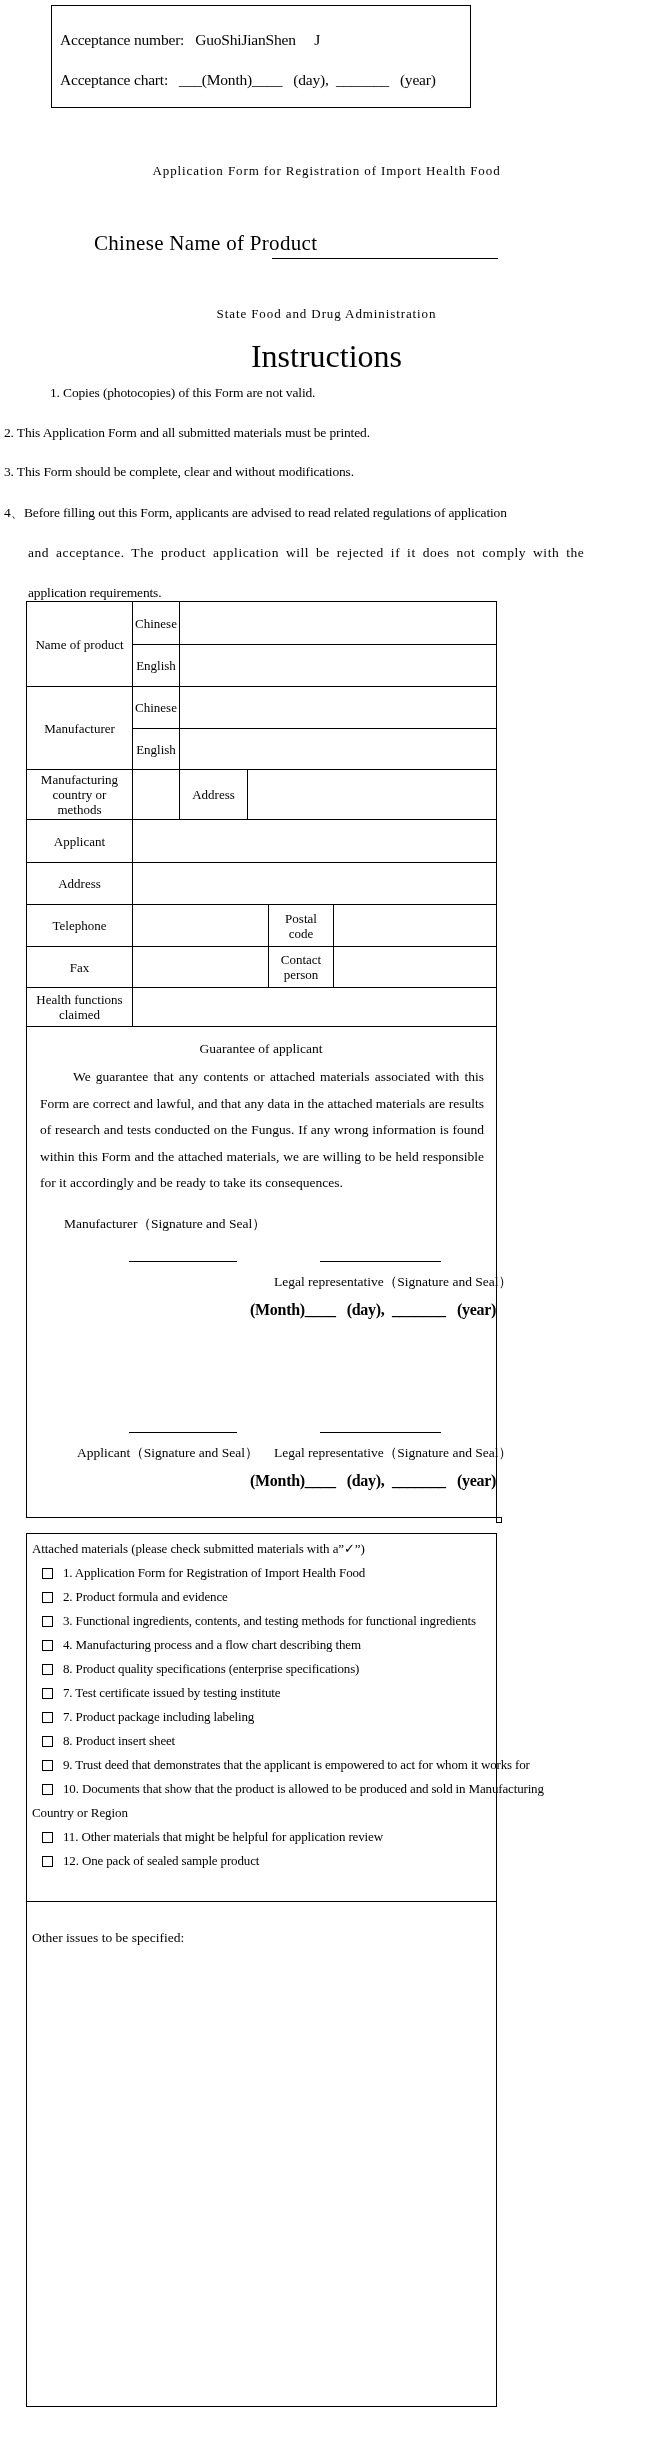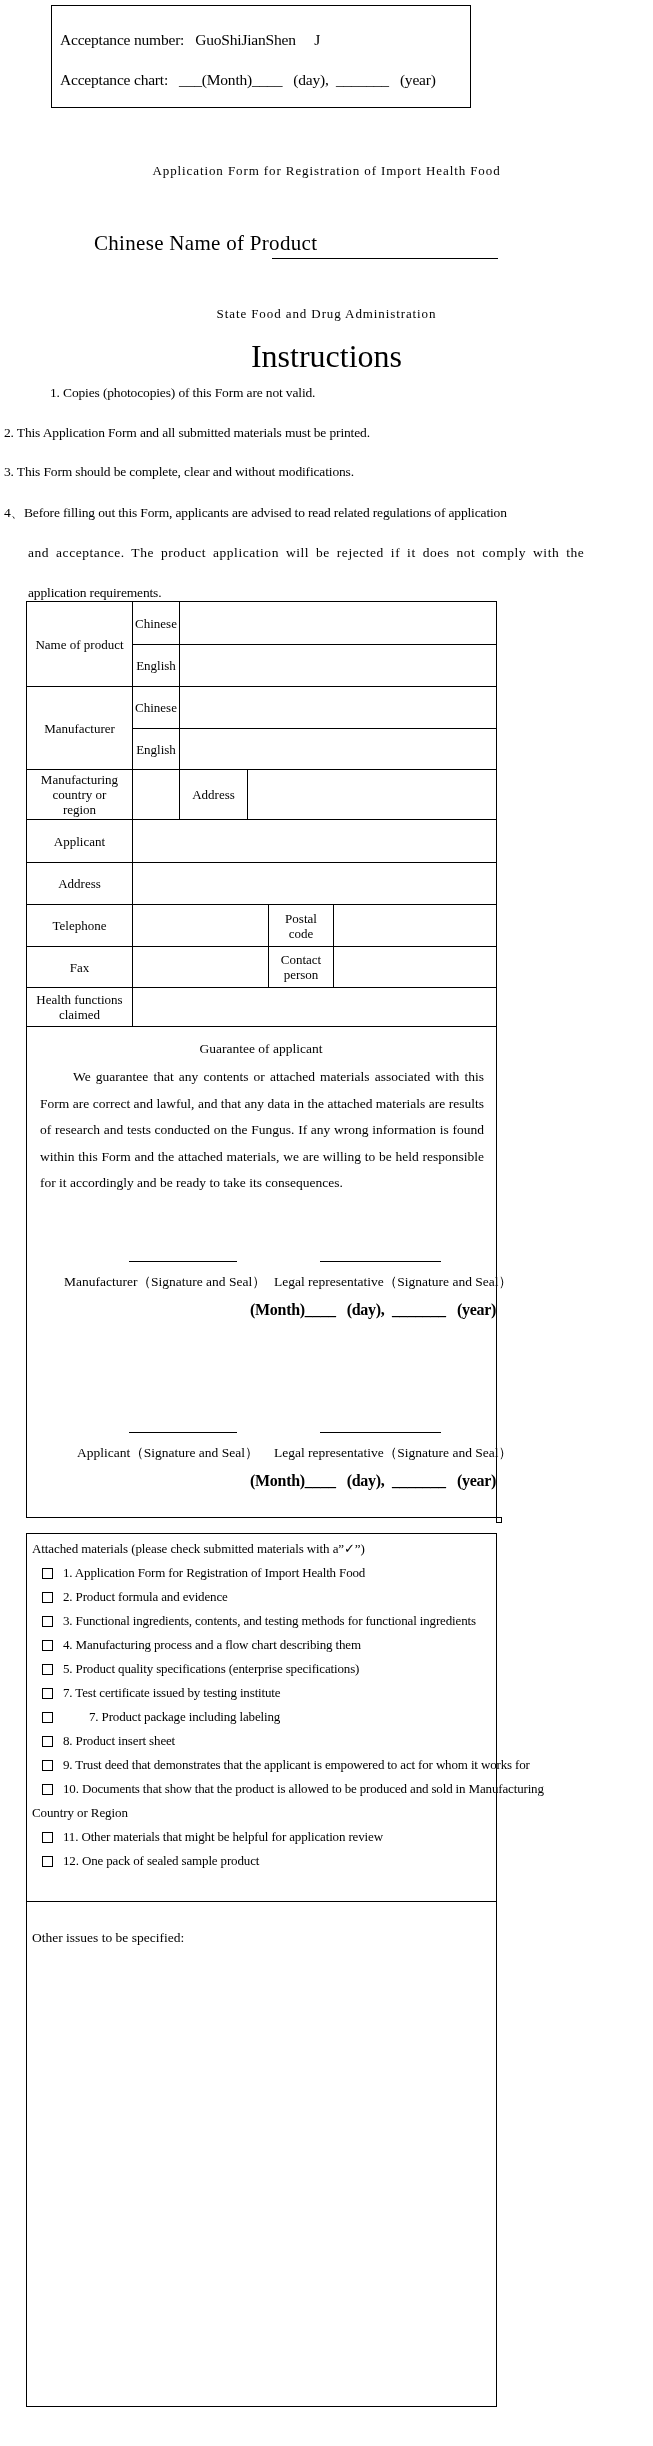--- a/index.html
+++ b/index.html
@@ -97,7 +97,7 @@
 <div class="cell" style="left:180px;top:687px;width:316px;height:41px;"></div>
 <div class="cell" style="left:180px;top:729px;width:316px;height:40px;"></div>
 
-<div class="cell" style="left:27px;top:770px;width:105px;height:49px;padding:0 8px;box-sizing:border-box;white-space:normal;">Manufacturing country or region</div>
+<div class="cell" style="left:27px;top:770px;width:105px;height:49px;padding:0 8px;box-sizing:border-box;white-space:normal;">Manufacturing country or methods</div>
 <div class="cell" style="left:133px;top:770px;width:46px;height:49px;"></div>
 <div class="cell" style="left:180px;top:770px;width:67px;height:49px;">Address</div>
 <div class="cell" style="left:248px;top:770px;width:248px;height:49px;"></div>

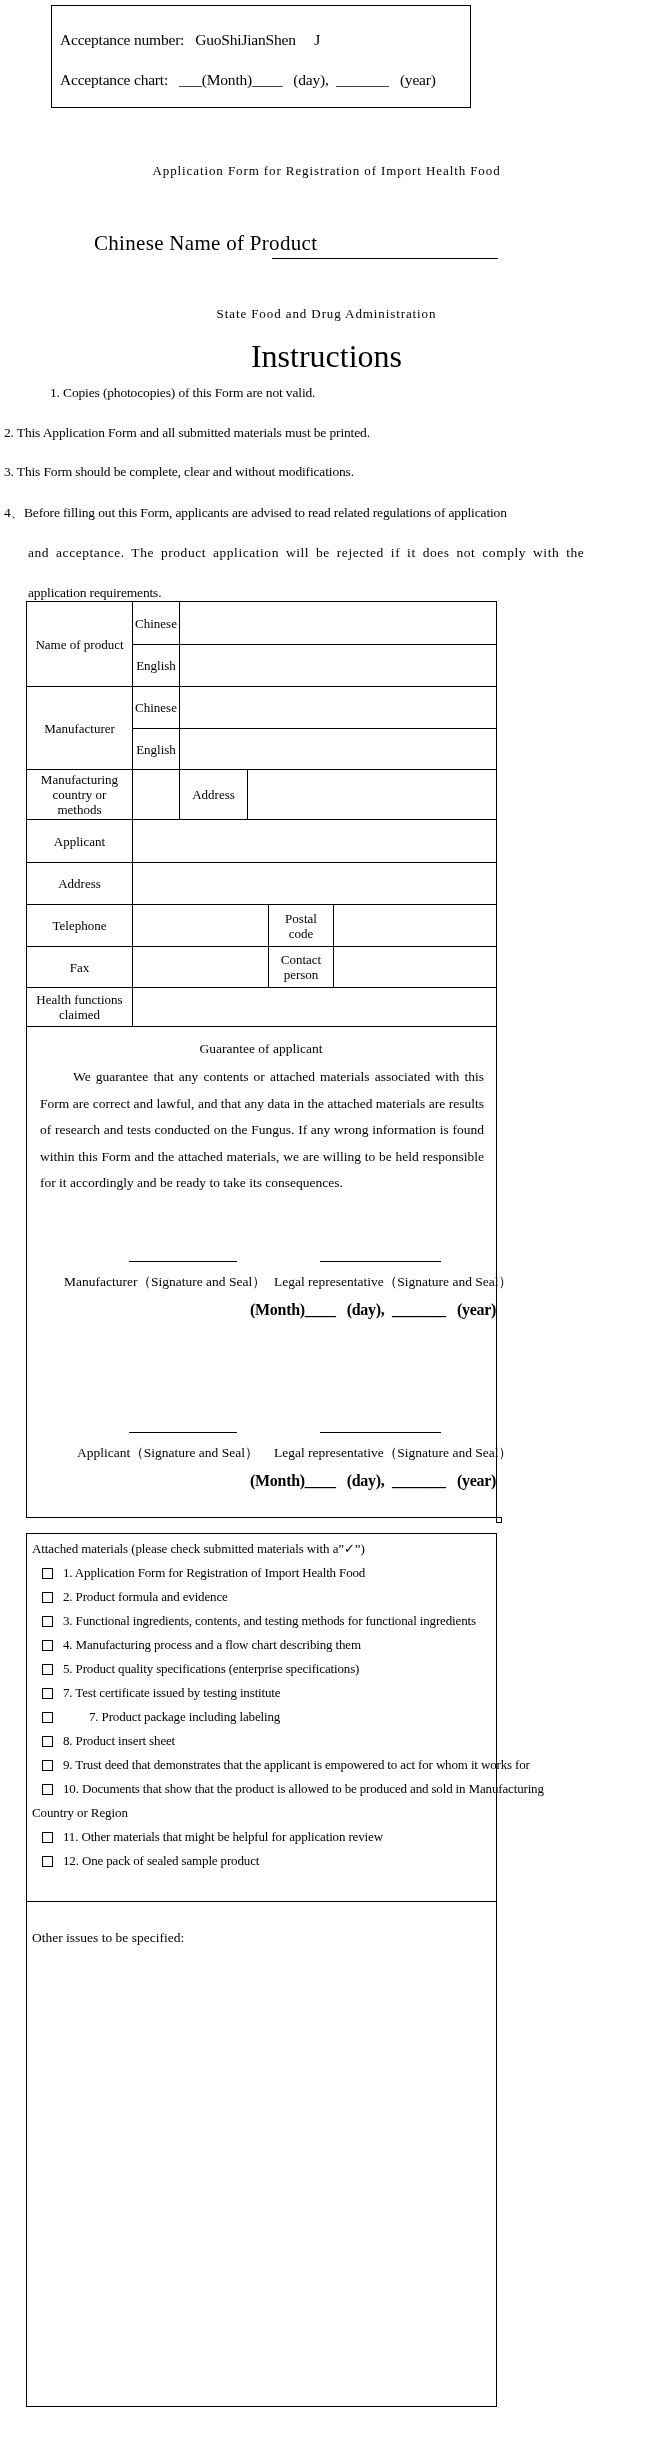--- a/index.html
+++ b/index.html
@@ -126,7 +126,7 @@
 
 <div class="sigline" style="left:129px;top:1261px;width:108px;"></div>
 <div class="sigline" style="left:320px;top:1261px;width:121px;"></div>
-<div class="t sig" style="left:64px;top:1273px;">Manufacturer（Signature and Seal）</div>
+<div class="t sig" style="left:64px;top:1215px;">Manufacturer（Signature and Seal）</div>
 <div class="t sig" style="left:274px;top:1273px;">Legal representative（Signature and Seal）</div>
 <div class="t date" style="left:250px;top:1301px;">
   <span>(Month)</span><span>____</span>&nbsp;&nbsp;

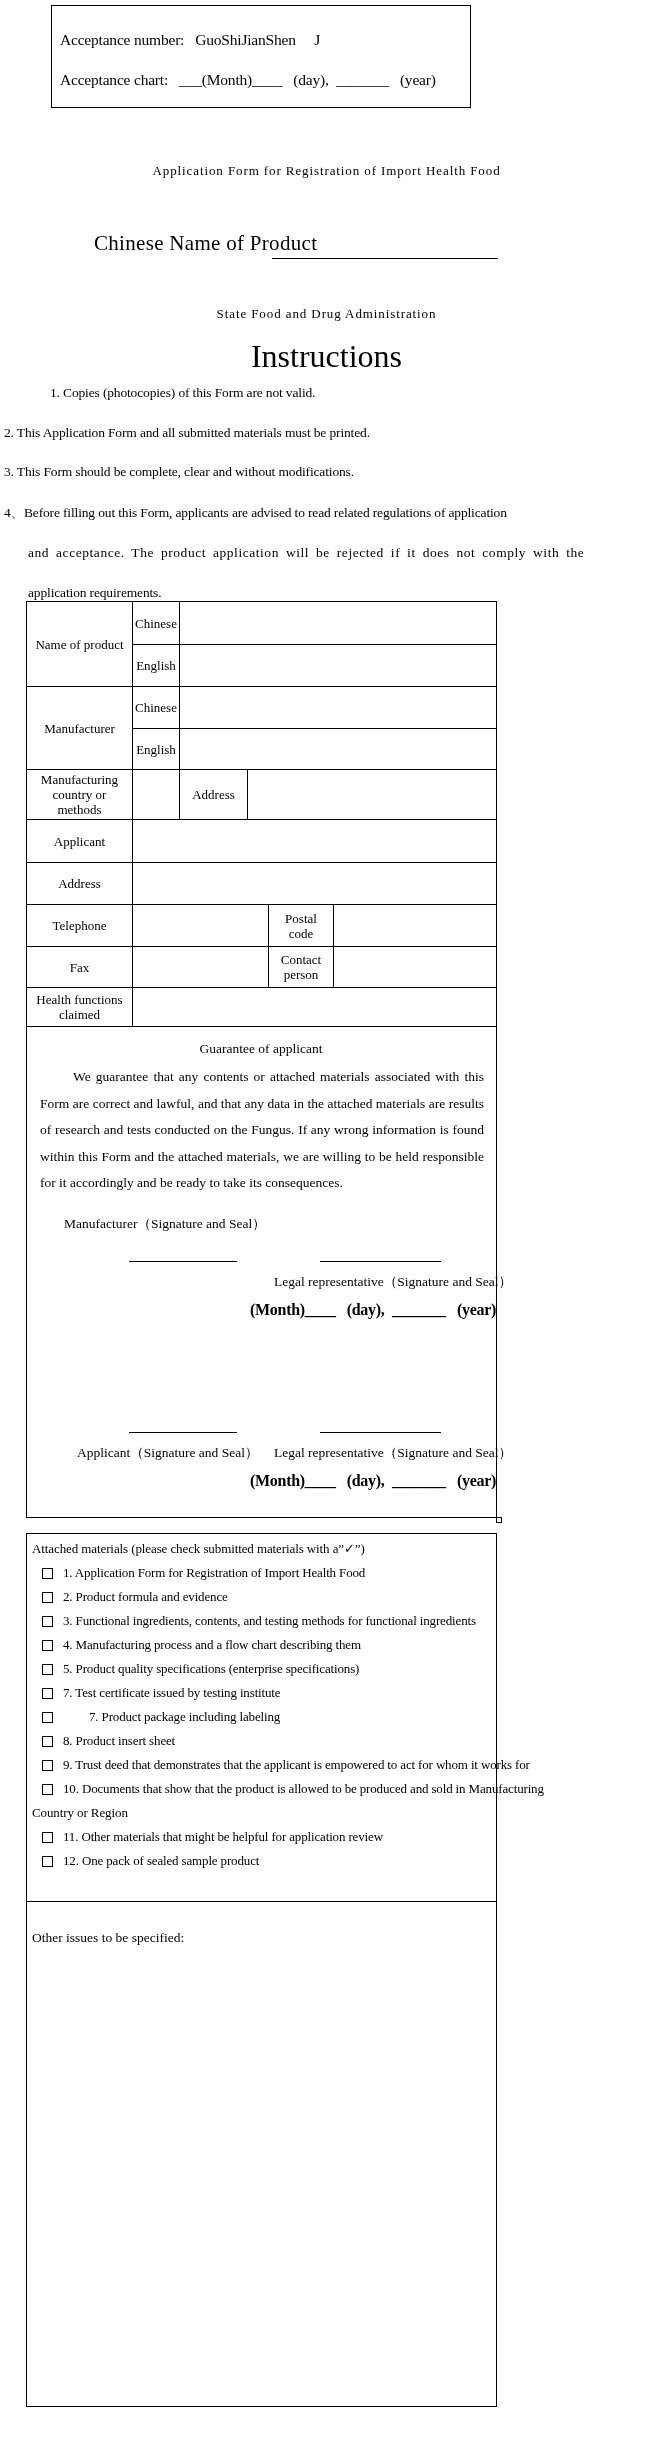--- a/index.html
+++ b/index.html
@@ -169,7 +169,7 @@
   </div>
 <div class="att-item" style="top:1661px;">
     <span class="chk"></span>
-    <span>5. Product quality specifications (enterprise specifications)</span>
+    <span>8. Product quality specifications (enterprise specifications)</span>
   </div>
 <div class="att-item" style="top:1685px;">
     <span class="chk"></span>

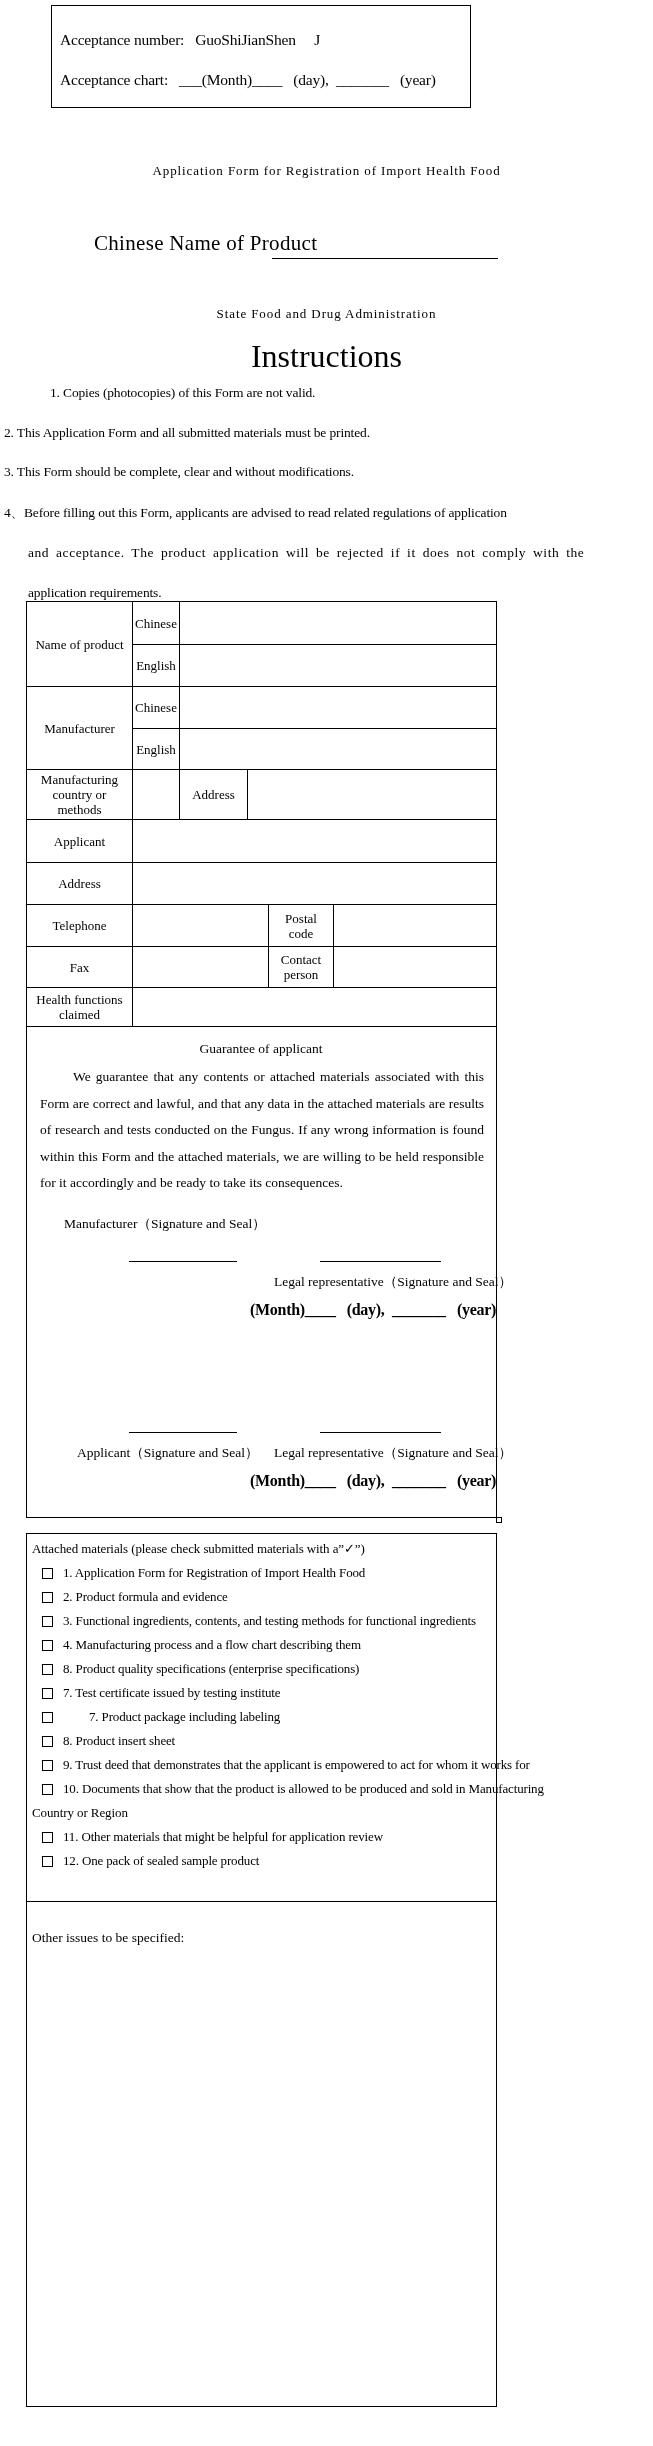--- a/index.html
+++ b/index.html
@@ -175,7 +175,7 @@
     <span class="chk"></span>
     <span>7. Test certificate issued by testing institute</span>
   </div>
-<div class="att-item" style="top:1709px;gap:26px;">
+<div class="att-item" style="top:1709px;">
     <span class="chk"></span>
     <span>7. Product package including labeling</span>
   </div>

